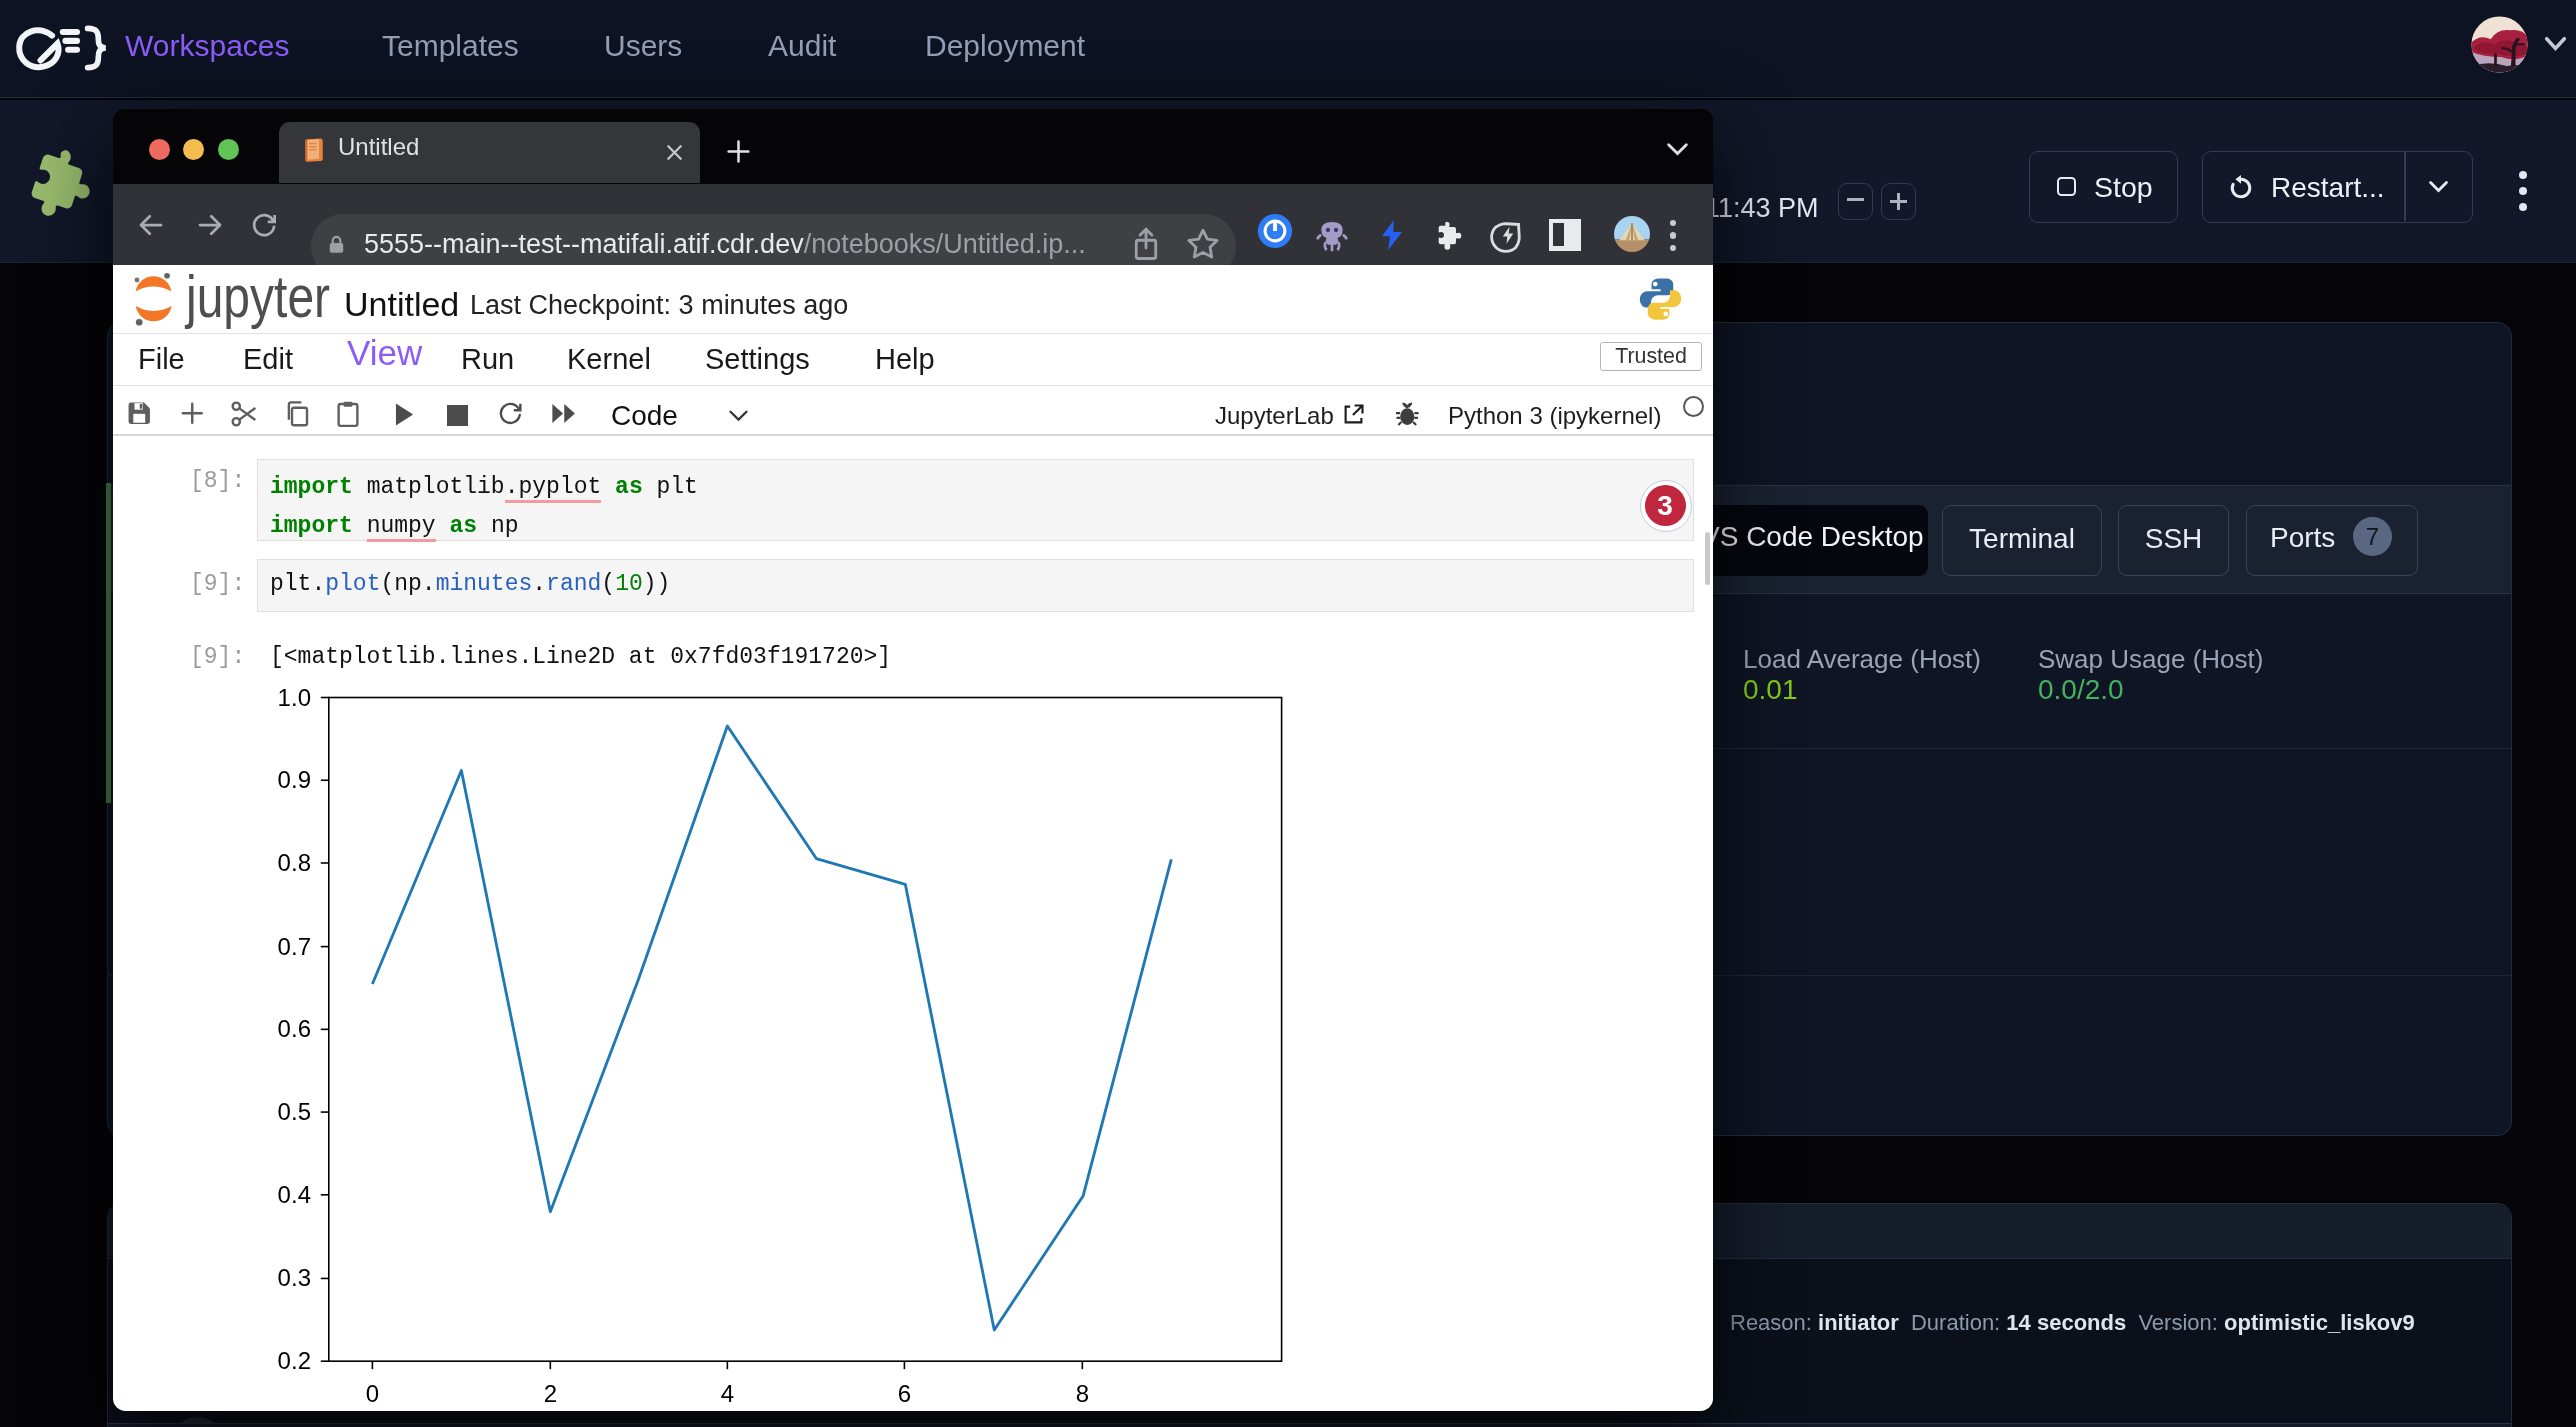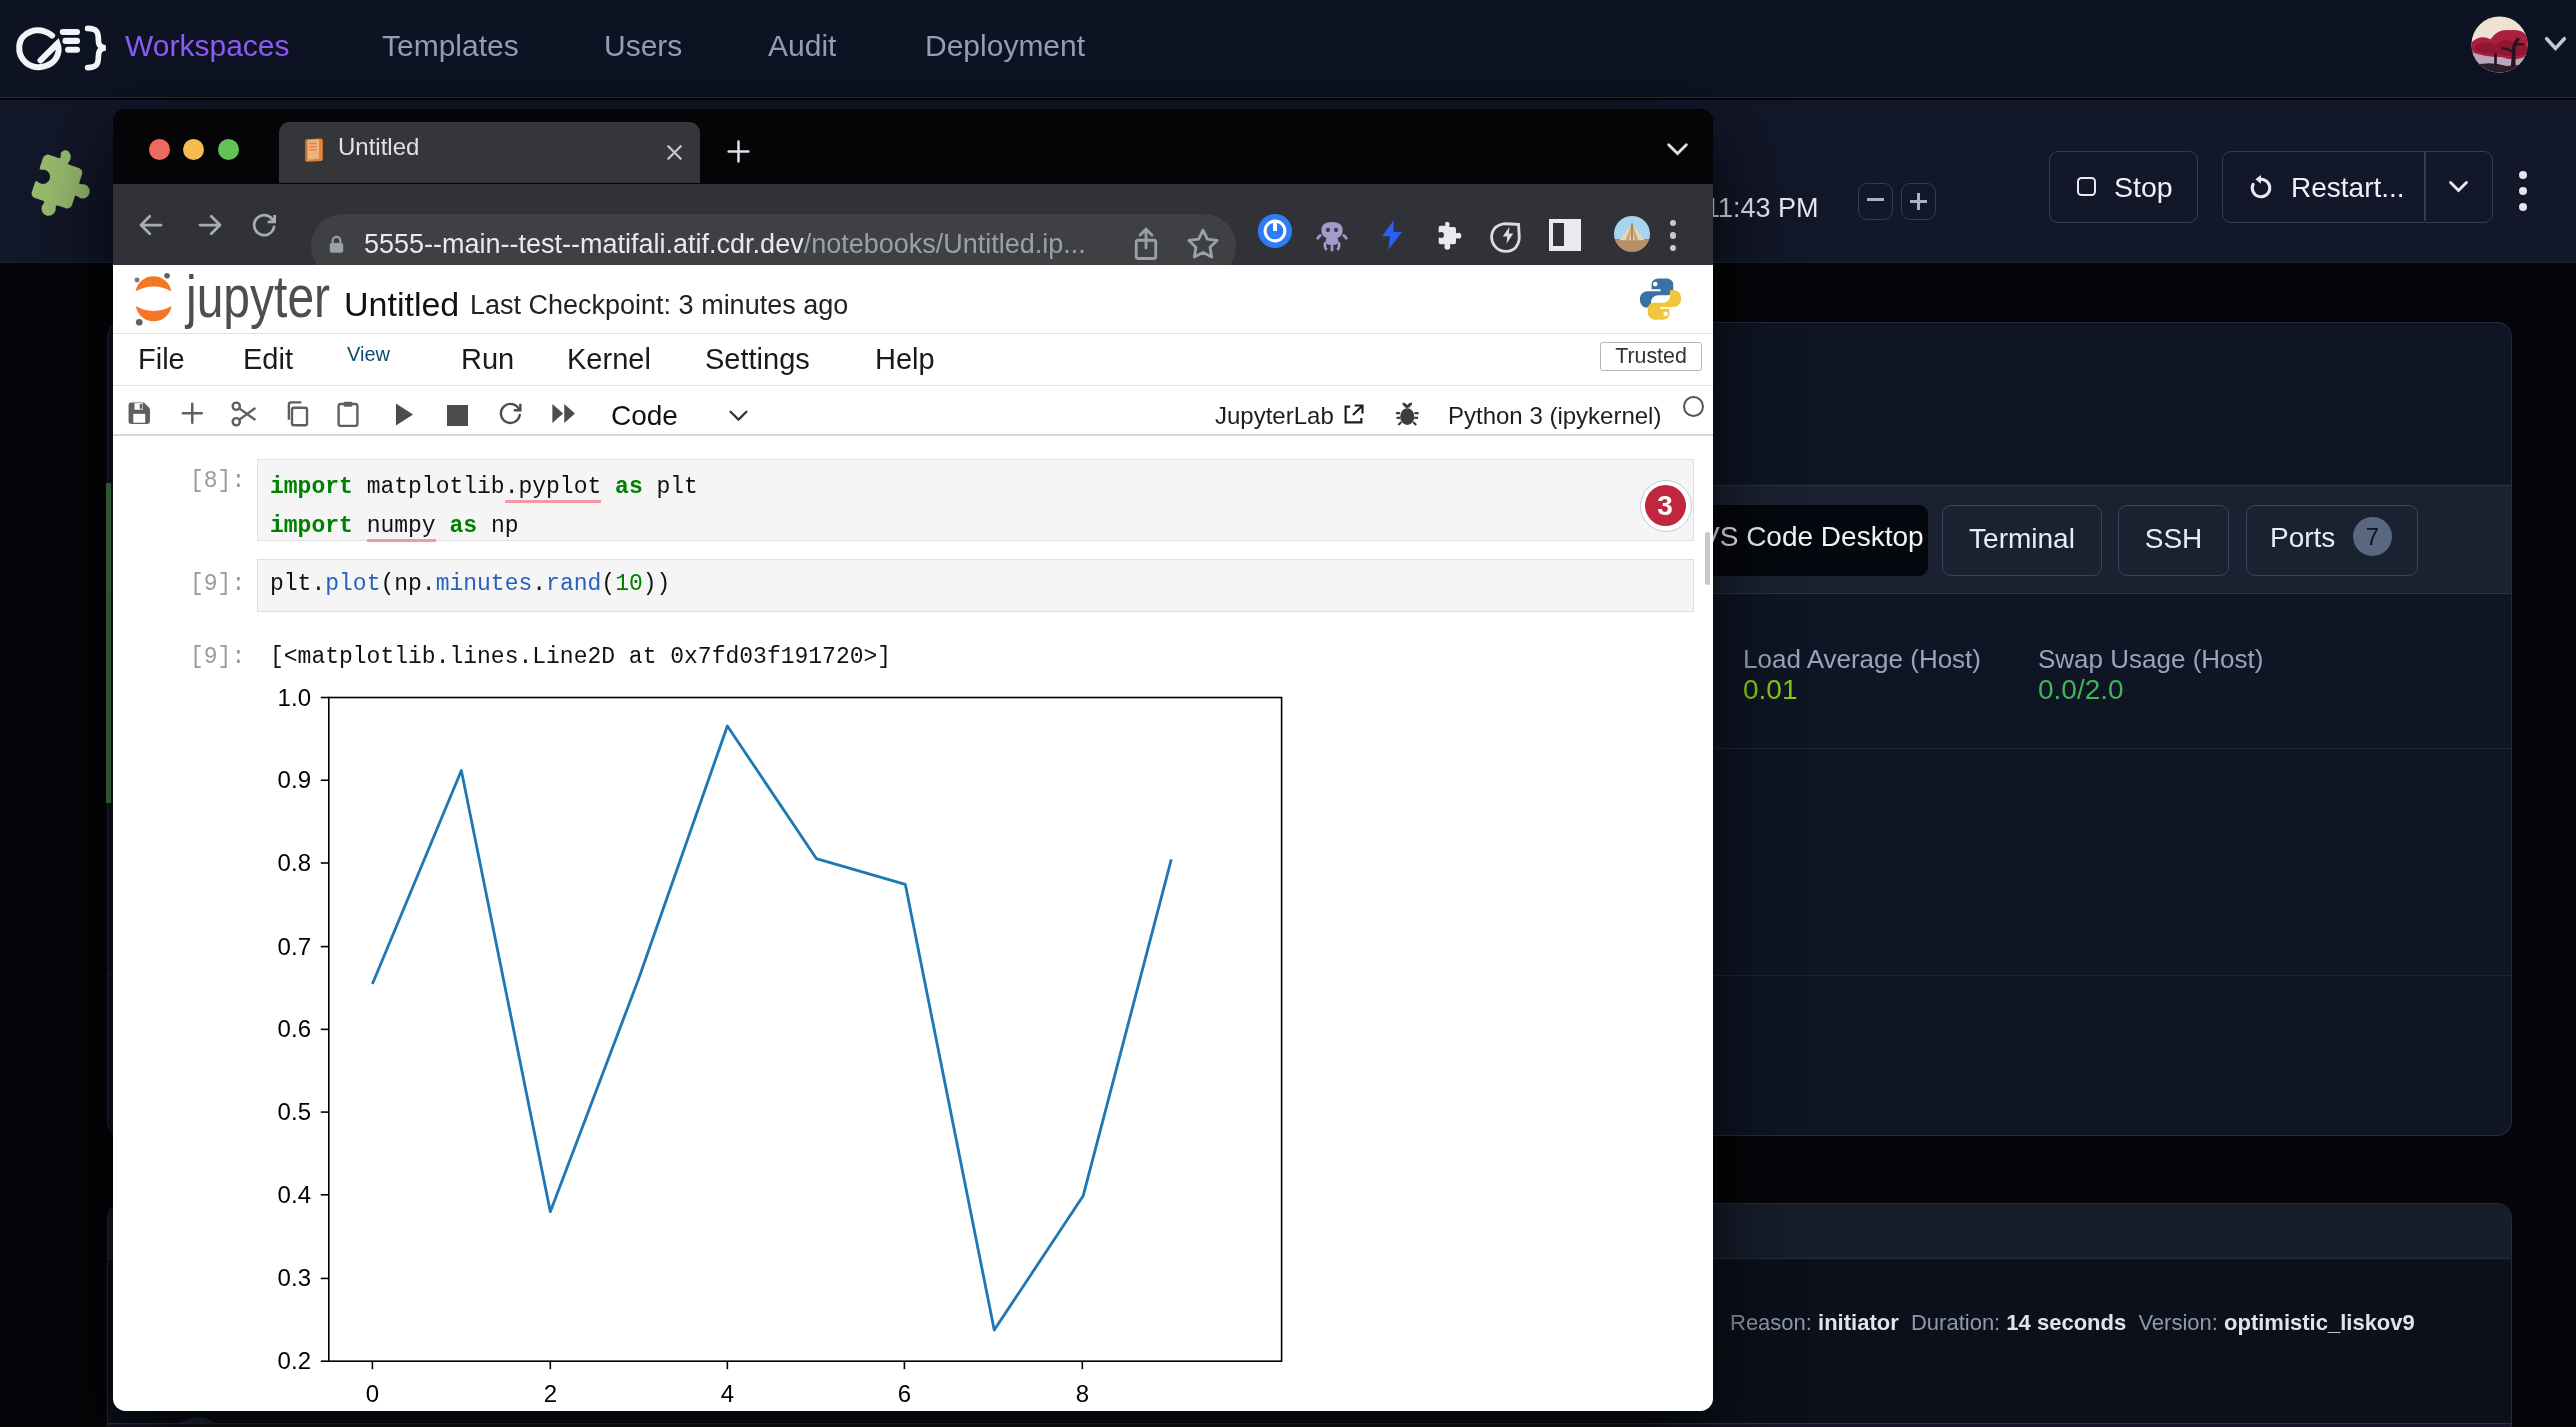--- a/index.html
+++ b/index.html
@@ -13,7 +13,7 @@
   
   #hdr { position:absolute; left:0; top:100px; width:2576px; height:163px;
     background:#121729; border-bottom:0.9px solid #1d2535; }
-  .hbtn { position:absolute; border:1.8px solid #323c54; border-radius:9px; color:#eef1f6;margin-left:20px; }
+  .hbtn { position:absolute; border:1.8px solid #323c54; border-radius:9px; color:#eef1f6; }
   
   #card1 { position:absolute; left:107px; top:322px; width:2405px; height:814px;
     background:#0f1524; border:0.9px solid #232d40; border-radius:14.2px; }

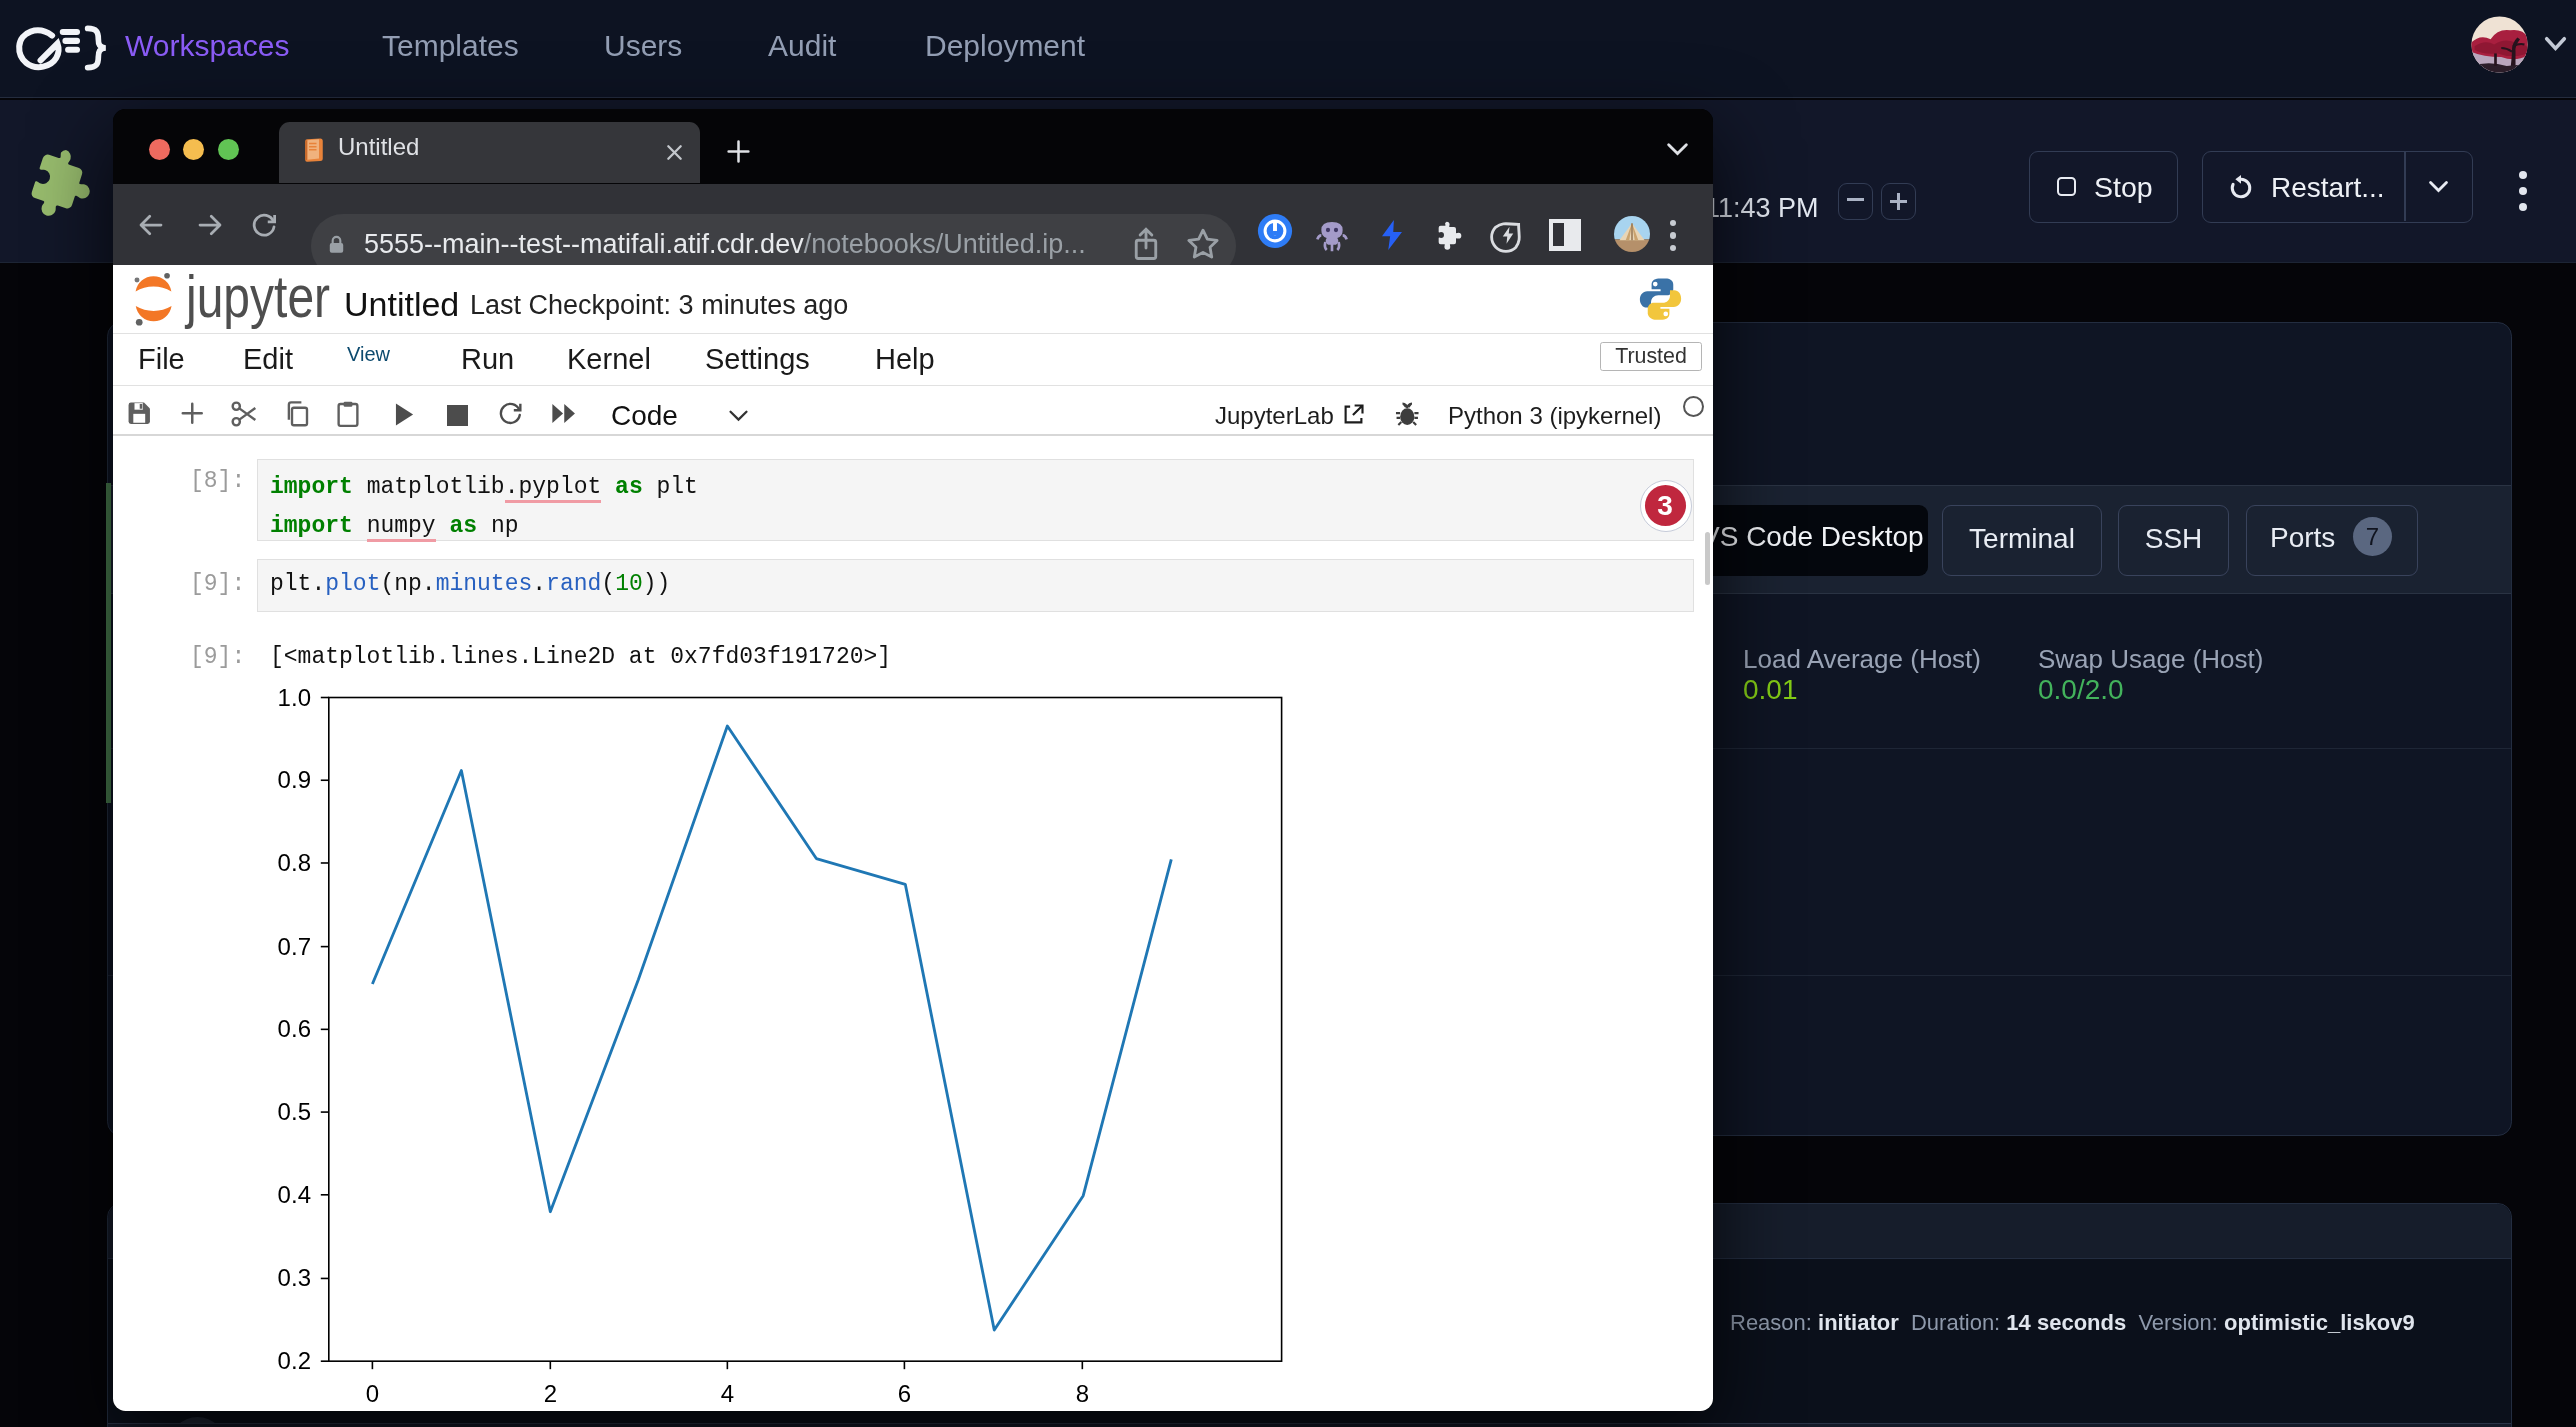--- a/index.html
+++ b/index.html
@@ -248,7 +248,7 @@
 
     <div class="abs" style="left:25px; top:78px; font-size:29px; color:#1a1a1a;">File</div>
     <div class="abs" style="left:130px; top:78px; font-size:29px; color:#1a1a1a;">Edit</div>
-    <div class="abs" style="left:234px; top:78px; font-size:20px; color:#0c4a6e;">View</div>
+    <div class="abs" style="left:234px; top:68px; font-size:35px; color:#8b5cf6;">View</div>
     <div class="abs" style="left:348px; top:78px; font-size:29px; color:#1a1a1a;">Run</div>
     <div class="abs" style="left:454px; top:78px; font-size:29px; color:#1a1a1a;">Kernel</div>
     <div class="abs" style="left:592px; top:78px; font-size:29px; color:#1a1a1a;">Settings</div>

